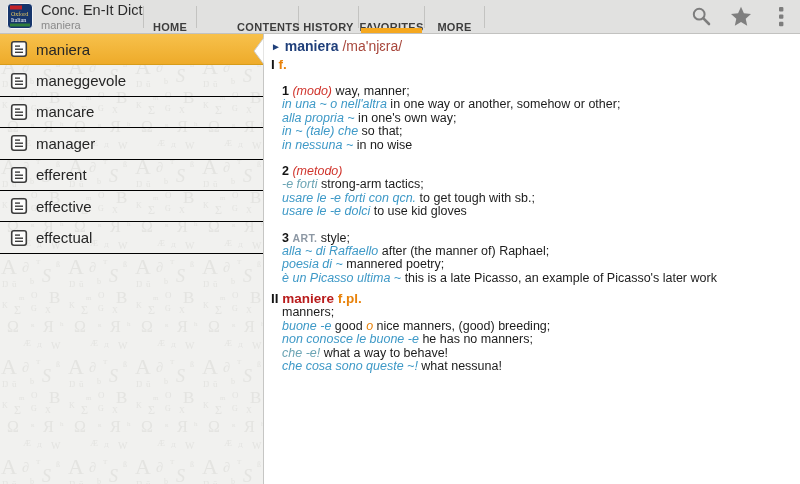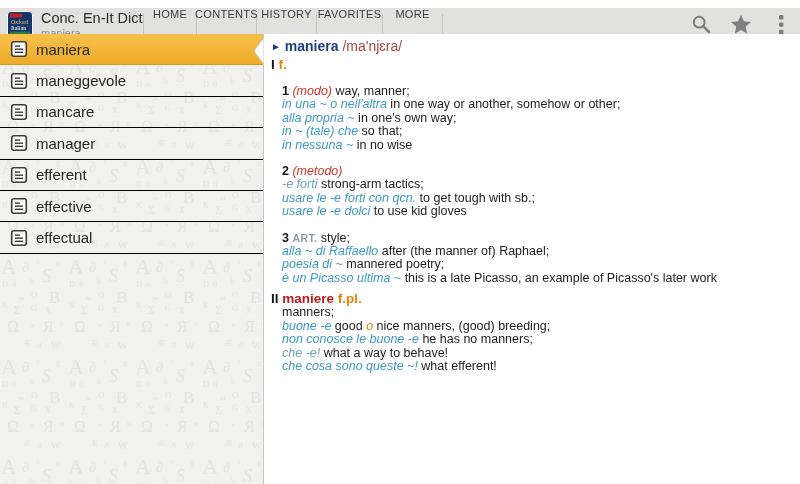--- a/index.html
+++ b/index.html
@@ -7,7 +7,7 @@
           font-family:"Liberation Sans","DejaVu Sans",sans-serif;background:#fff;}
 
   
-  #topbar{position:absolute;left:0;top:8px;width:800px;height:33px;
+  #topbar{position:absolute;left:0;top:0;width:800px;height:33px;
           background:#e1e1e0;border-bottom:1px solid #c2c2c0;}
   #appicon{position:absolute;left:7px;top:3px;width:26px;height:26px;}
   #titles{position:absolute;left:41px;top:2px;}

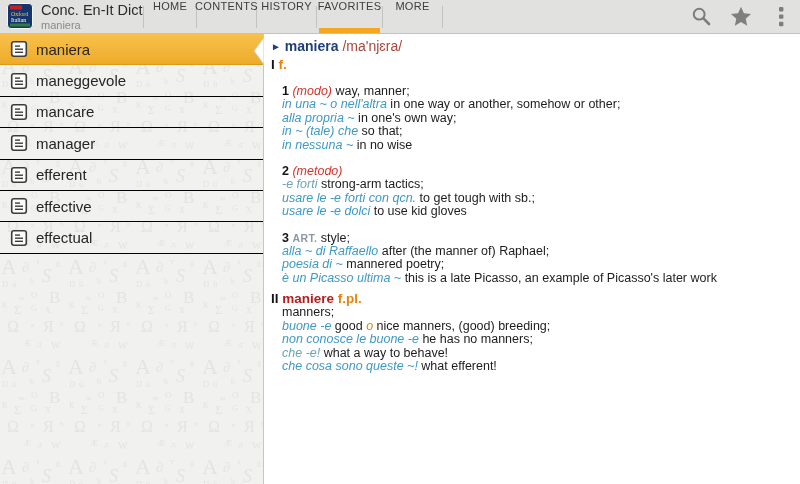--- a/index.html
+++ b/index.html
@@ -14,8 +14,8 @@
   #app-title{font-size:14.5px;color:#2b2b2b;line-height:17px;white-space:nowrap;}
   #app-subtitle{font-size:11px;color:#8a8a8a;line-height:12px;}
   #tabbar{position:absolute;left:143px;top:0;height:33px;display:flex;align-items:stretch;}
-  .tab{position:relative;height:33px;display:flex;align-items:flex-start;justify-content:center;
-       font-size:11px;font-weight:normal;color:#3d3d3d;letter-spacing:.3px;cursor:default;}
+  .tab{position:relative;height:33px;display:flex;align-items:flex-end;justify-content:center;
+       font-size:11px;font-weight:bold;color:#3d3d3d;letter-spacing:.3px;cursor:default;}
   .tab-divider{width:1px;height:22px;background:#c3c3c1;align-self:center;}
   .tab-underline{position:absolute;left:2px;right:2px;bottom:0;height:5px;background:#f5a81f;}
   #actions{position:absolute;right:8px;top:0;height:33px;display:flex;align-items:center;gap:18px;}

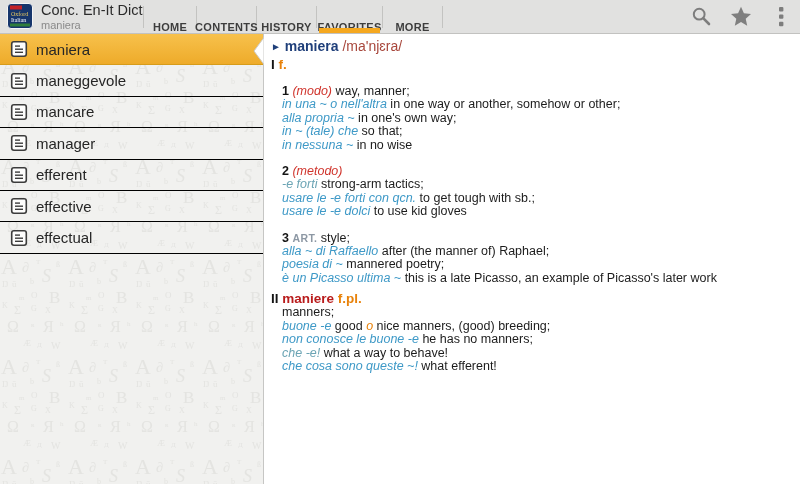--- a/index.html
+++ b/index.html
@@ -81,7 +81,7 @@
           <span class="tab-label">HOME</span>
         </div>
         <div class="tab-divider"></div>
-        <div class="tab" style="width: 59px;">
+        <div class="tab" style="width: 59px; margin-left: 42px;">
           <span class="tab-label">CONTENTS</span>
         </div>
         <div class="tab-divider"></div>

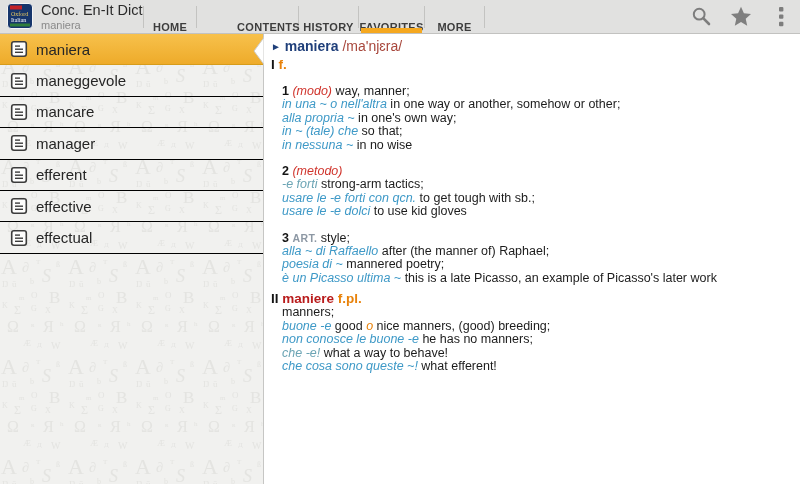--- a/index.html
+++ b/index.html
@@ -264,7 +264,7 @@
           <div class="line ex"><span class="run-ex">buone -e</span><span class="run-tr"> good </span><span class="run-conj">o</span><span class="run-tr"> nice manners, (good) breeding;</span></div>
           <div class="line ex"><span class="run-ex">non conosce le buone -e</span><span class="run-tr"> he has no manners;</span></div>
           <div class="line ex"><span class="run-exm">che -e!</span><span class="run-tr"> what a way to behave!</span></div>
-          <div class="line ex"><span class="run-ex">che cosa sono queste ~!</span><span class="run-tr"> what efferent!</span></div>
+          <div class="line ex"><span class="run-ex">che cosa sono queste ~!</span><span class="run-tr"> what nessuna!</span></div>
         </div>
     </div>
   </div>

